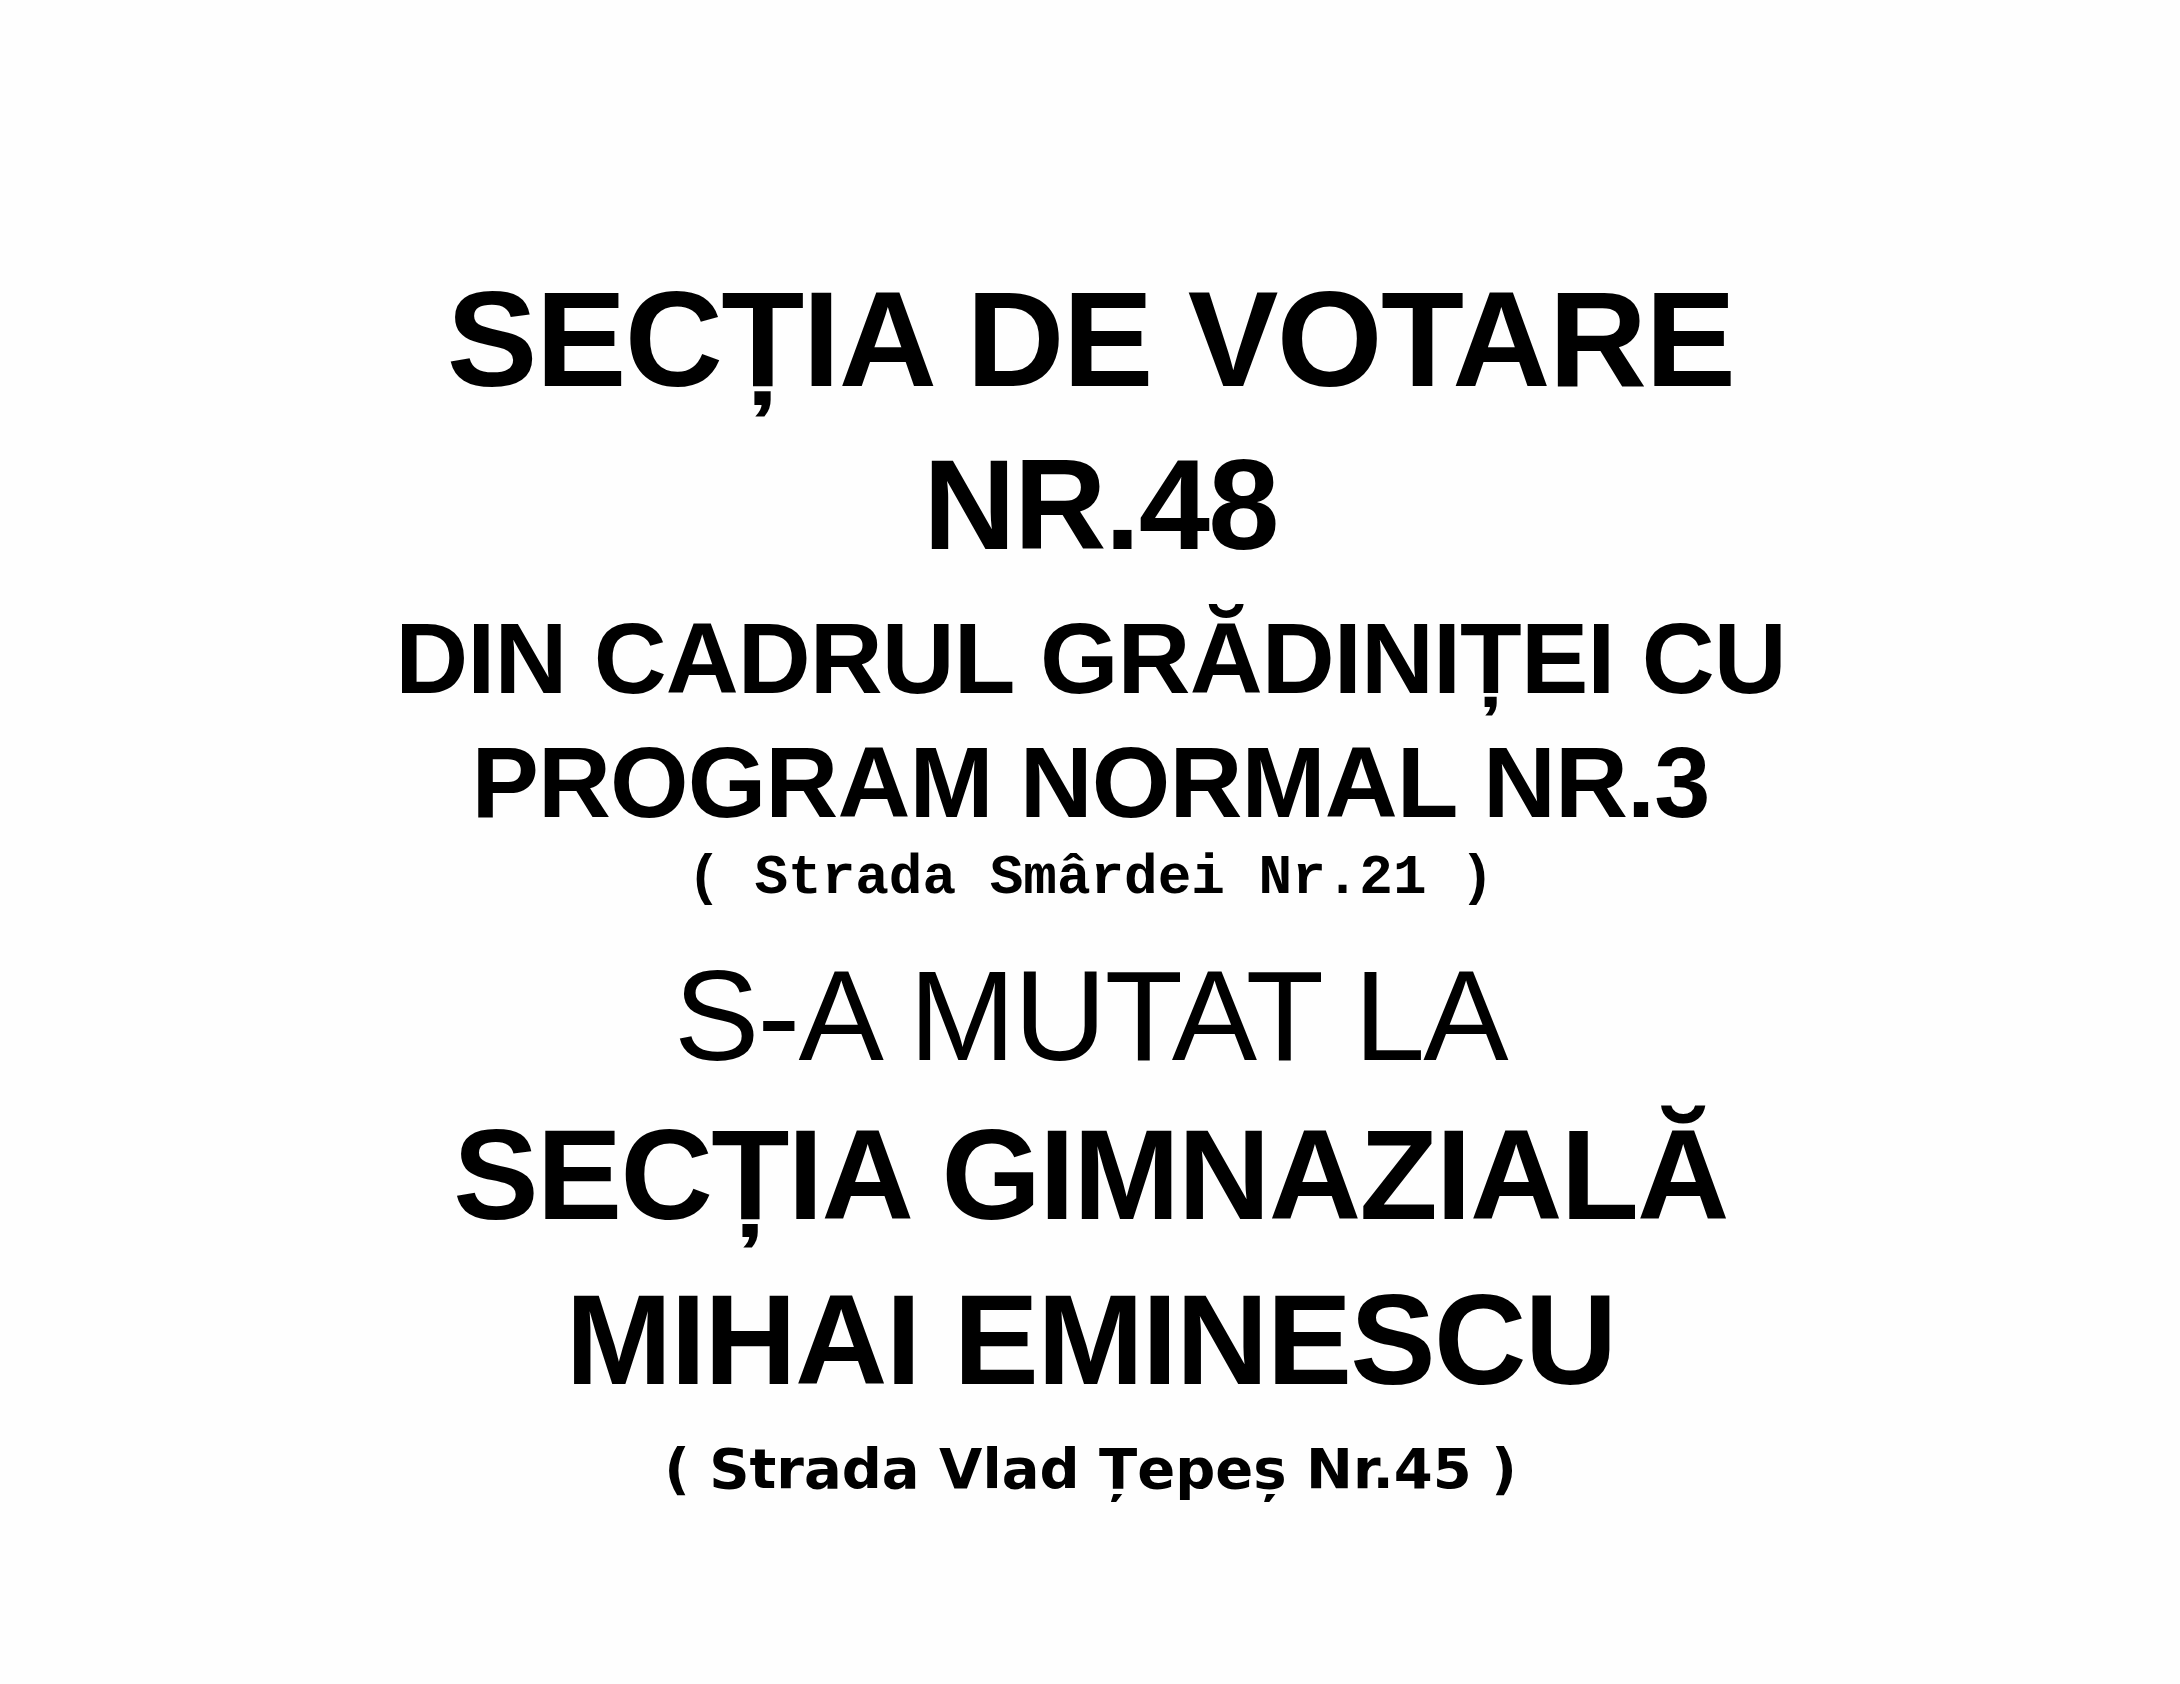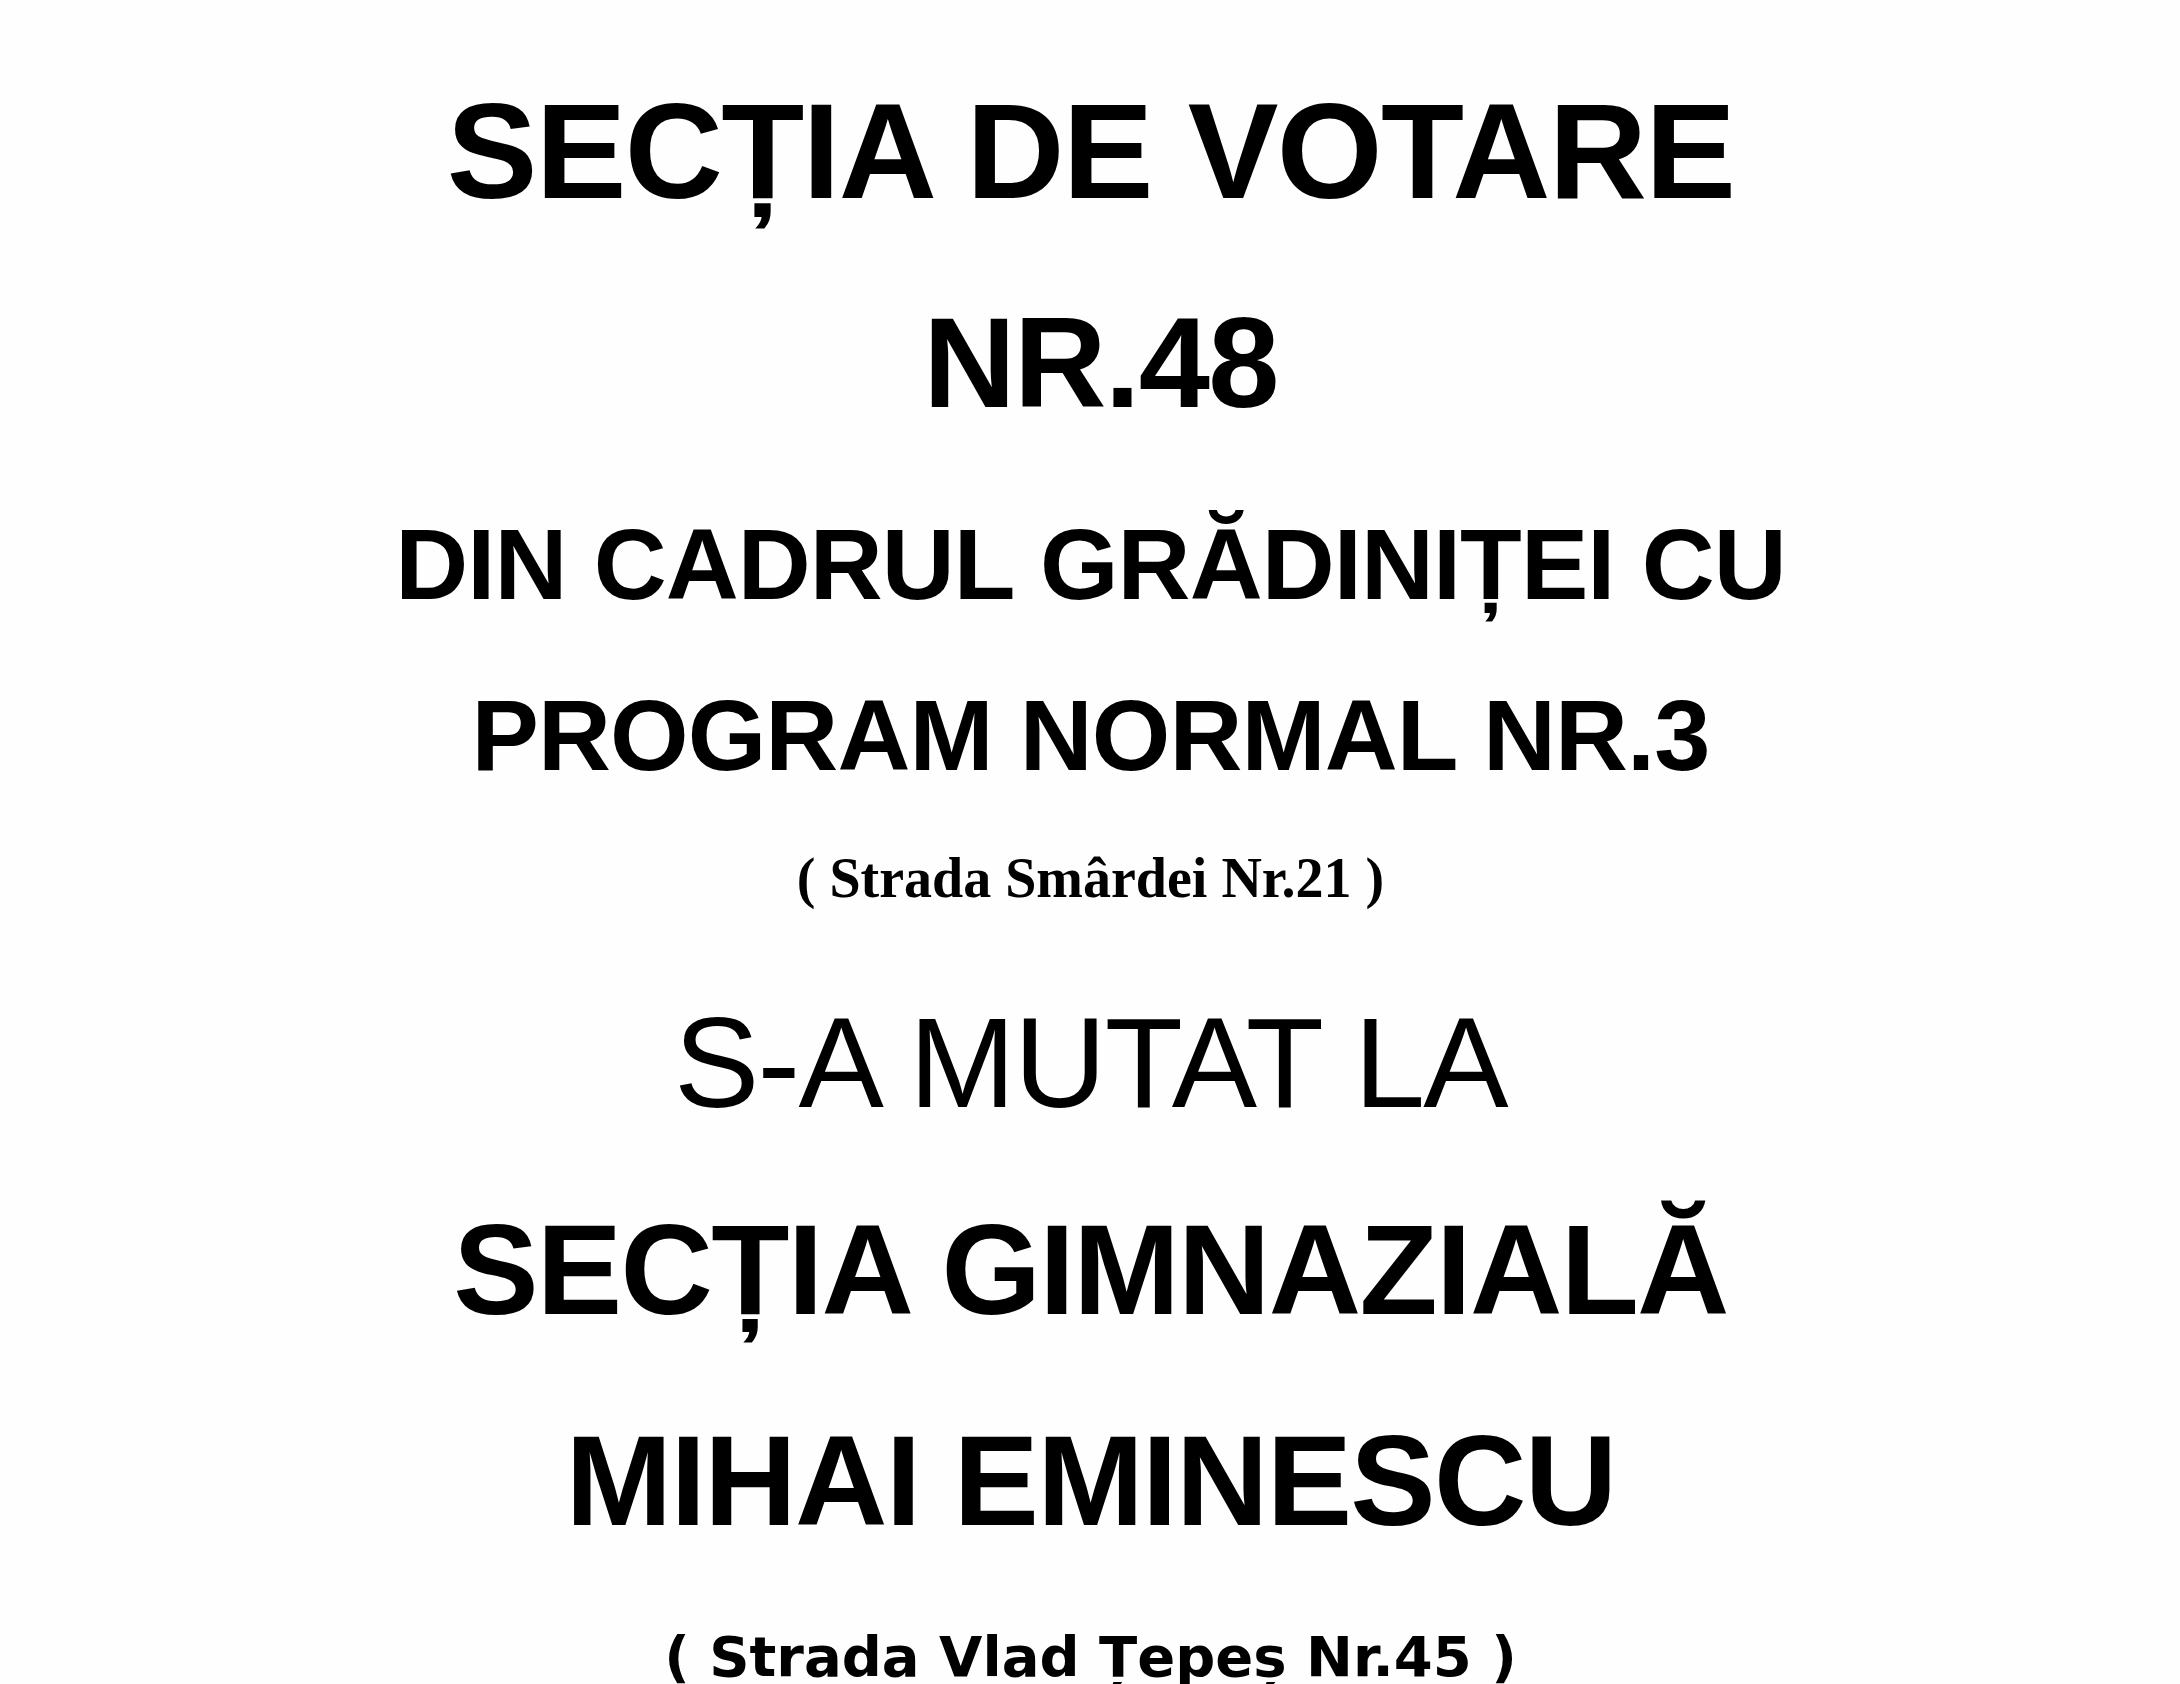--- a/index.html
+++ b/index.html
@@ -22,7 +22,7 @@
     display: flex;
     flex-direction: column;
     align-items: center;
-    justify-content: space-between;
+    justify-content: center;
     padding-top: 82px;
   }
   .line {

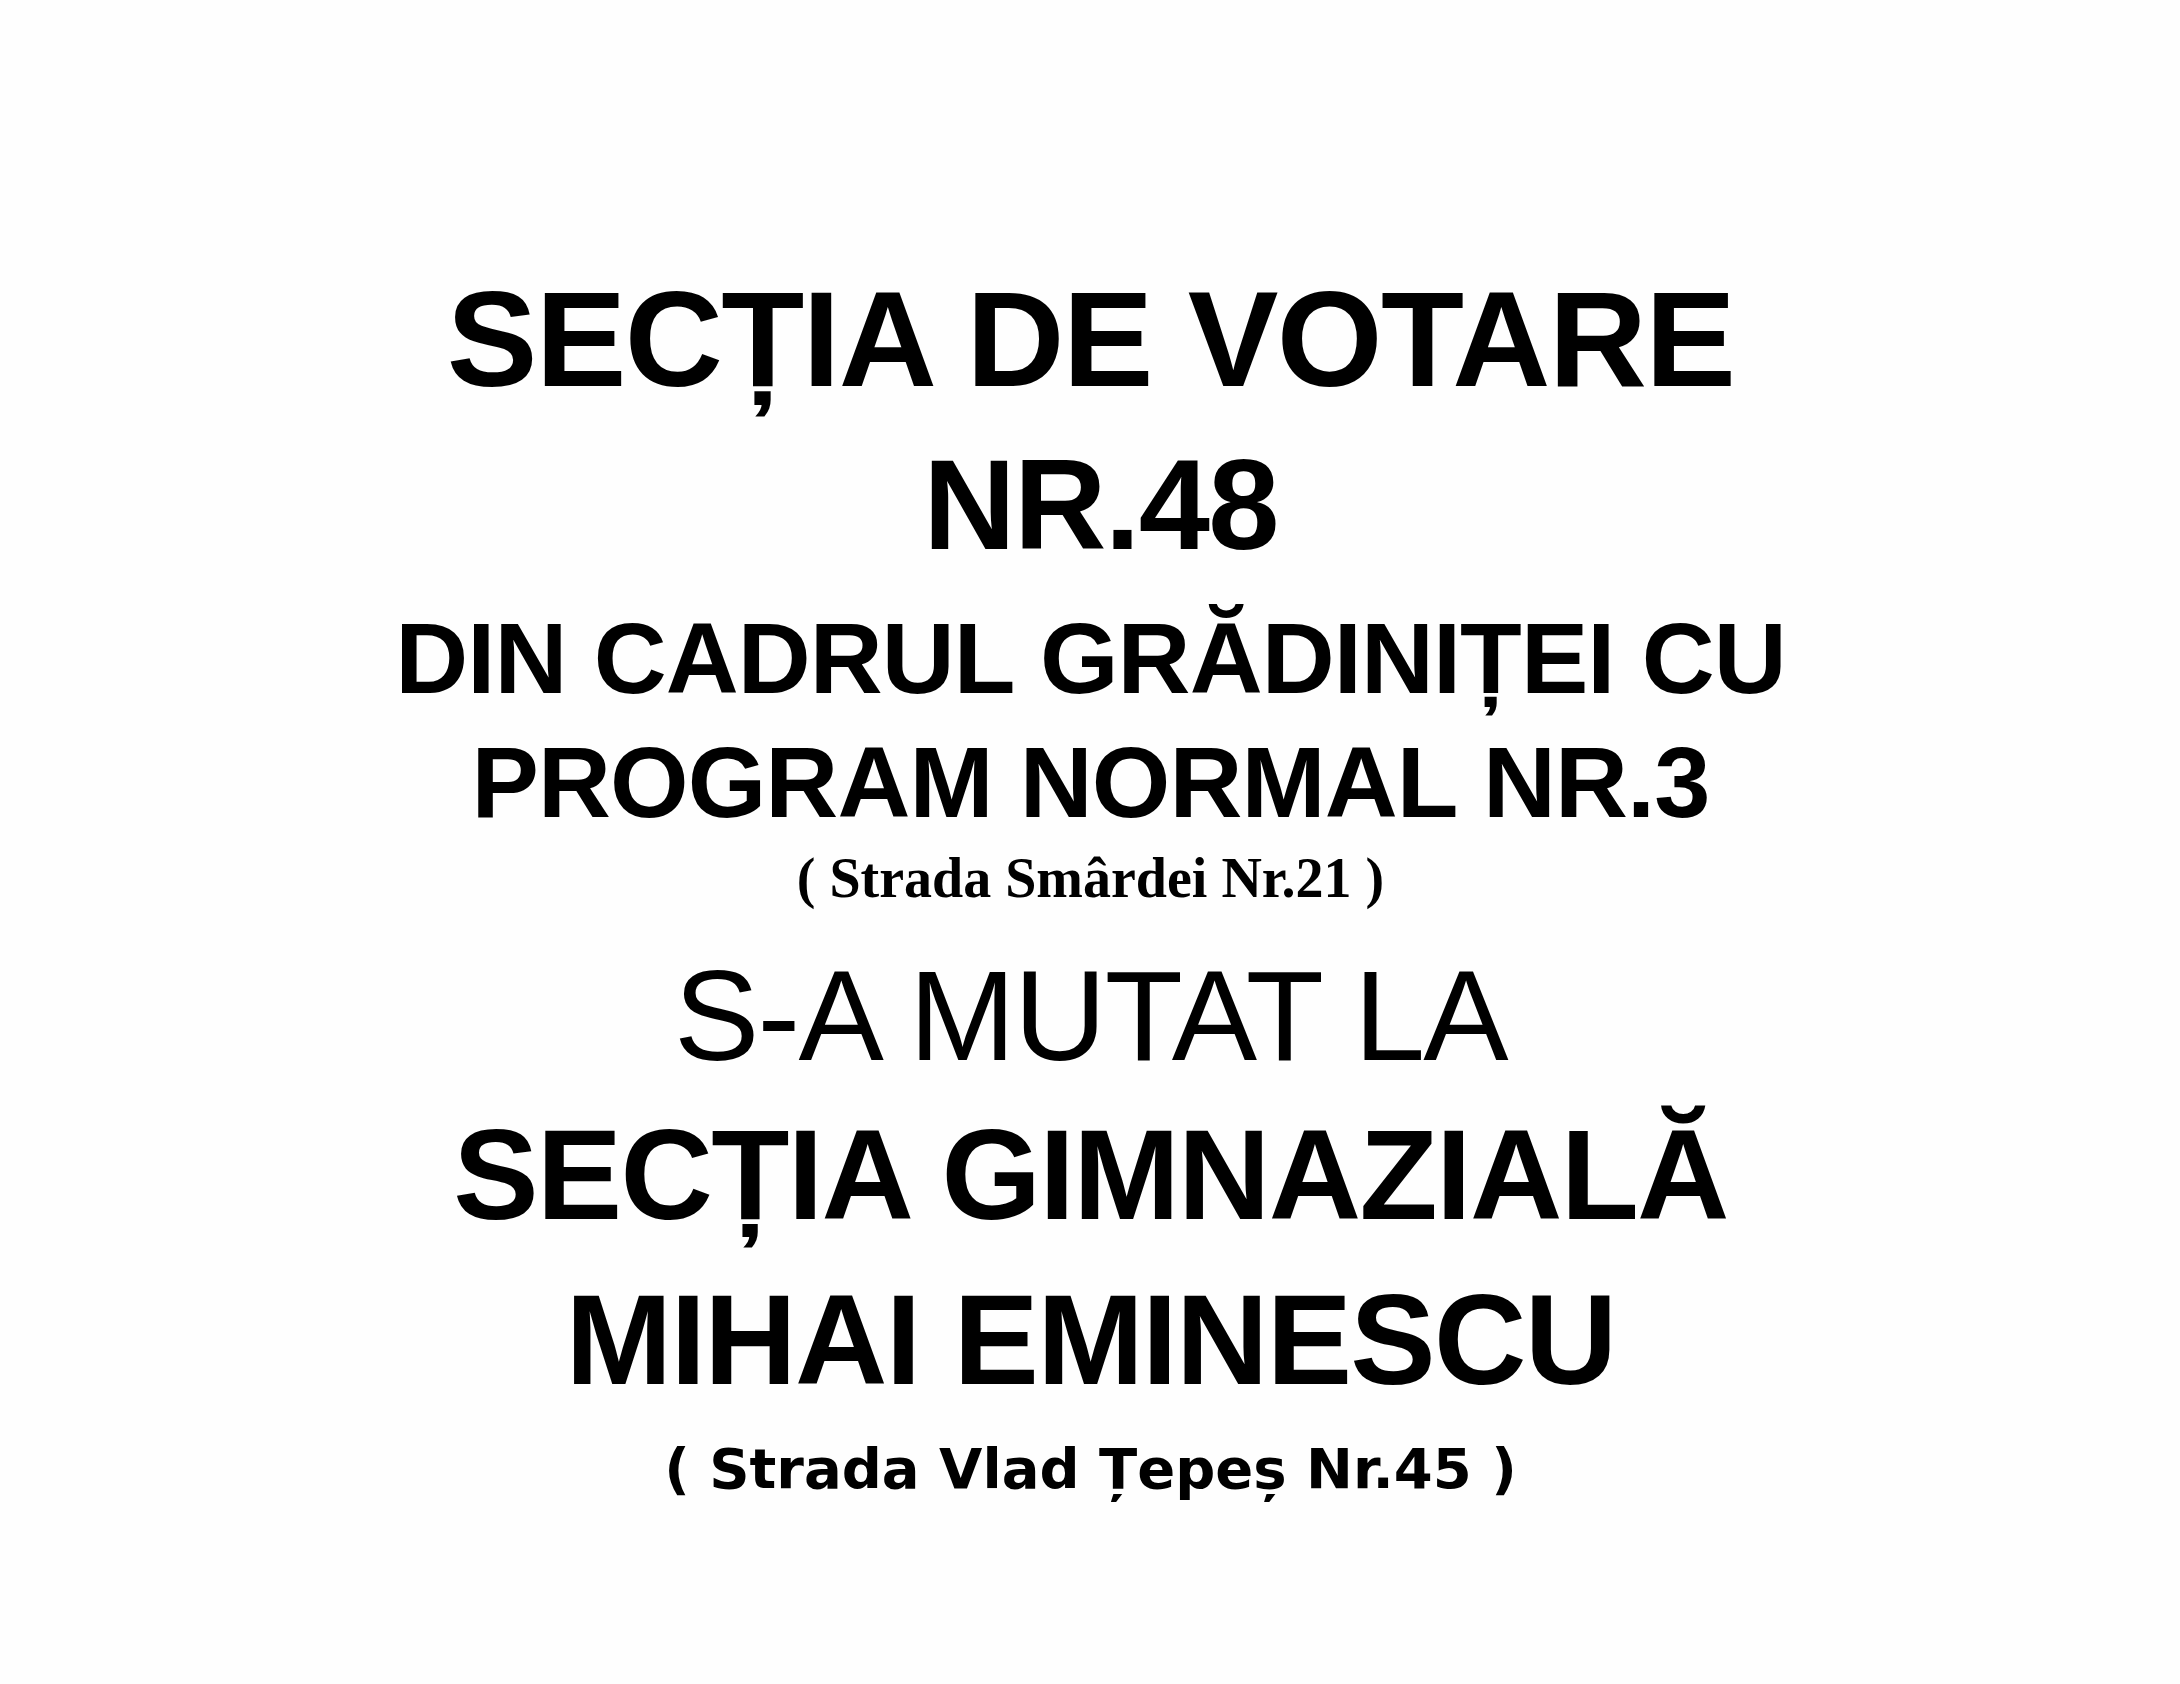--- a/index.html
+++ b/index.html
@@ -62,7 +62,7 @@
     font-weight: 700;
     letter-spacing: 0px;
     margin-top: 16px;
-    font-family: Liberation Serif, serif;
+    font-family: Liberation Mono, monospace;
   }
   .l-moved {
     font-size: 128px;

